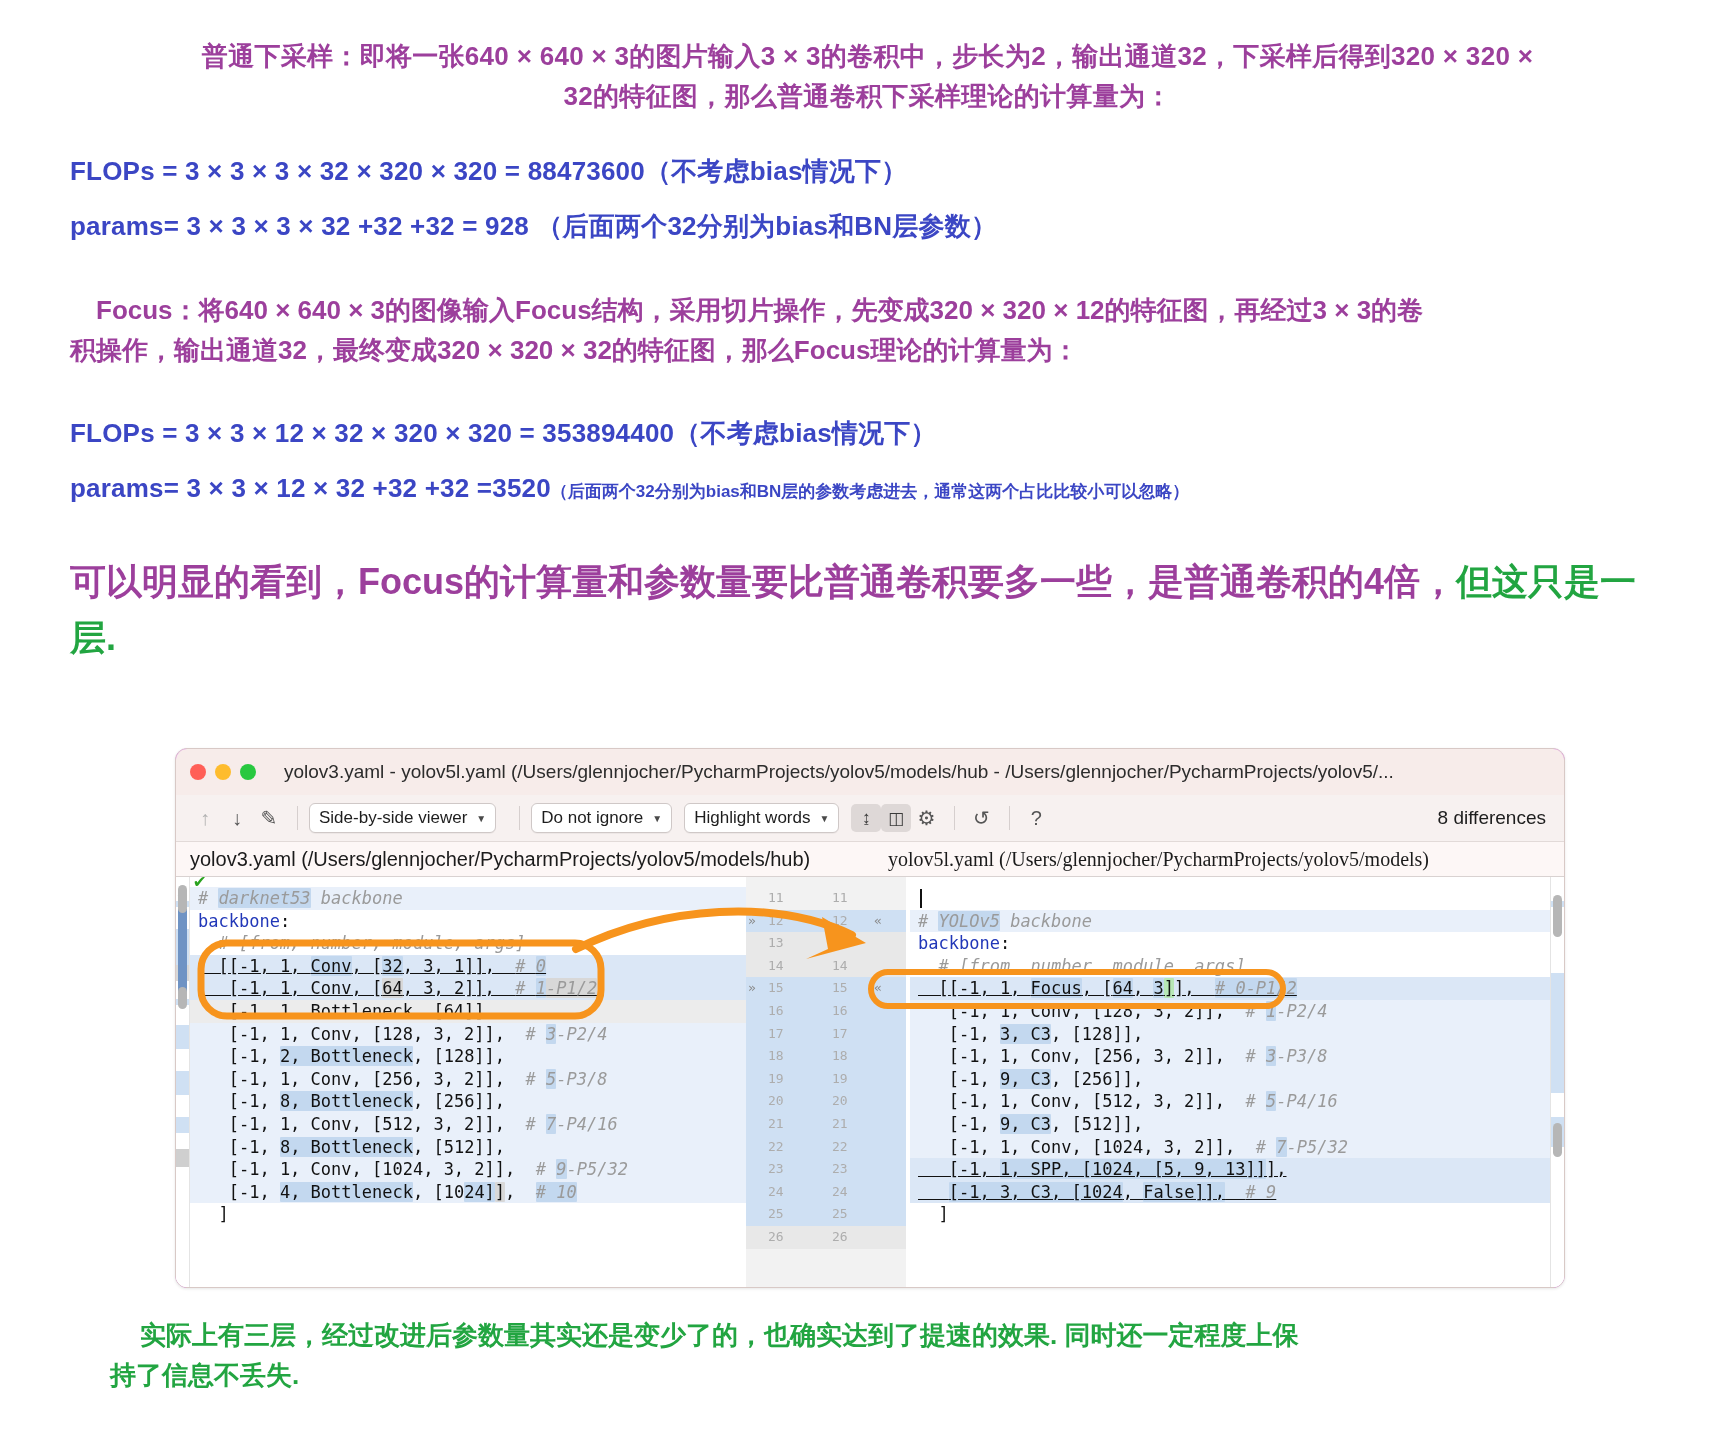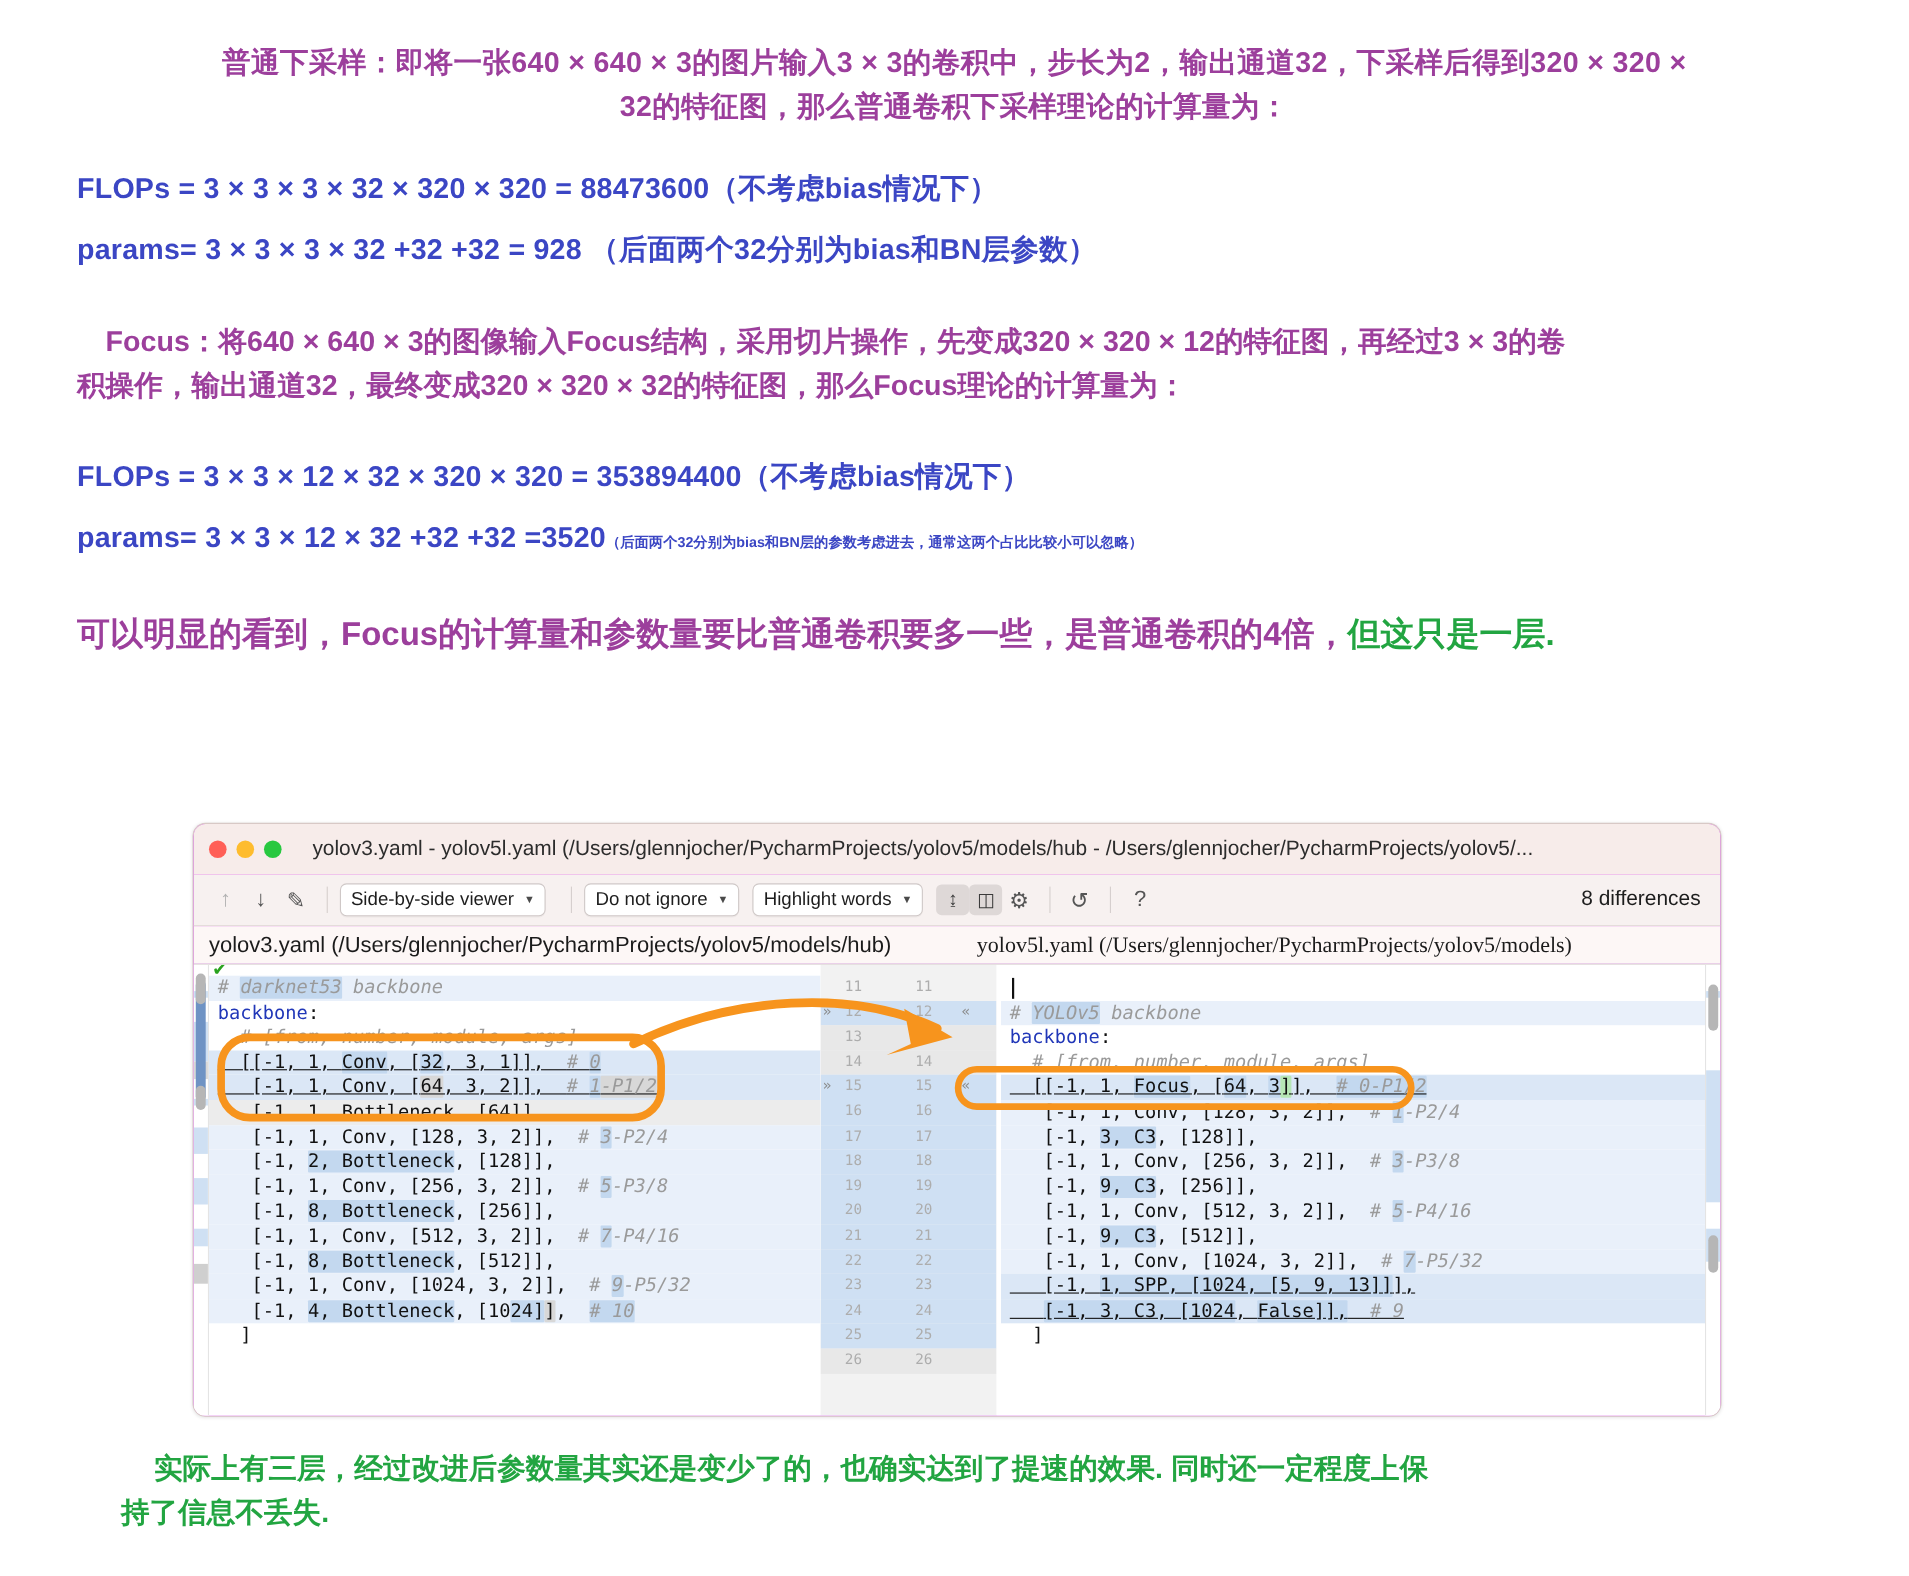--- a/index.html
+++ b/index.html
@@ -41,7 +41,7 @@
   }
   .blk-formula .line { margin-bottom: 15px; }
   .small-note {
-    font-size: 13px;
+    font-size: 17px;
     letter-spacing: 0;
   }
   .blk-focus {

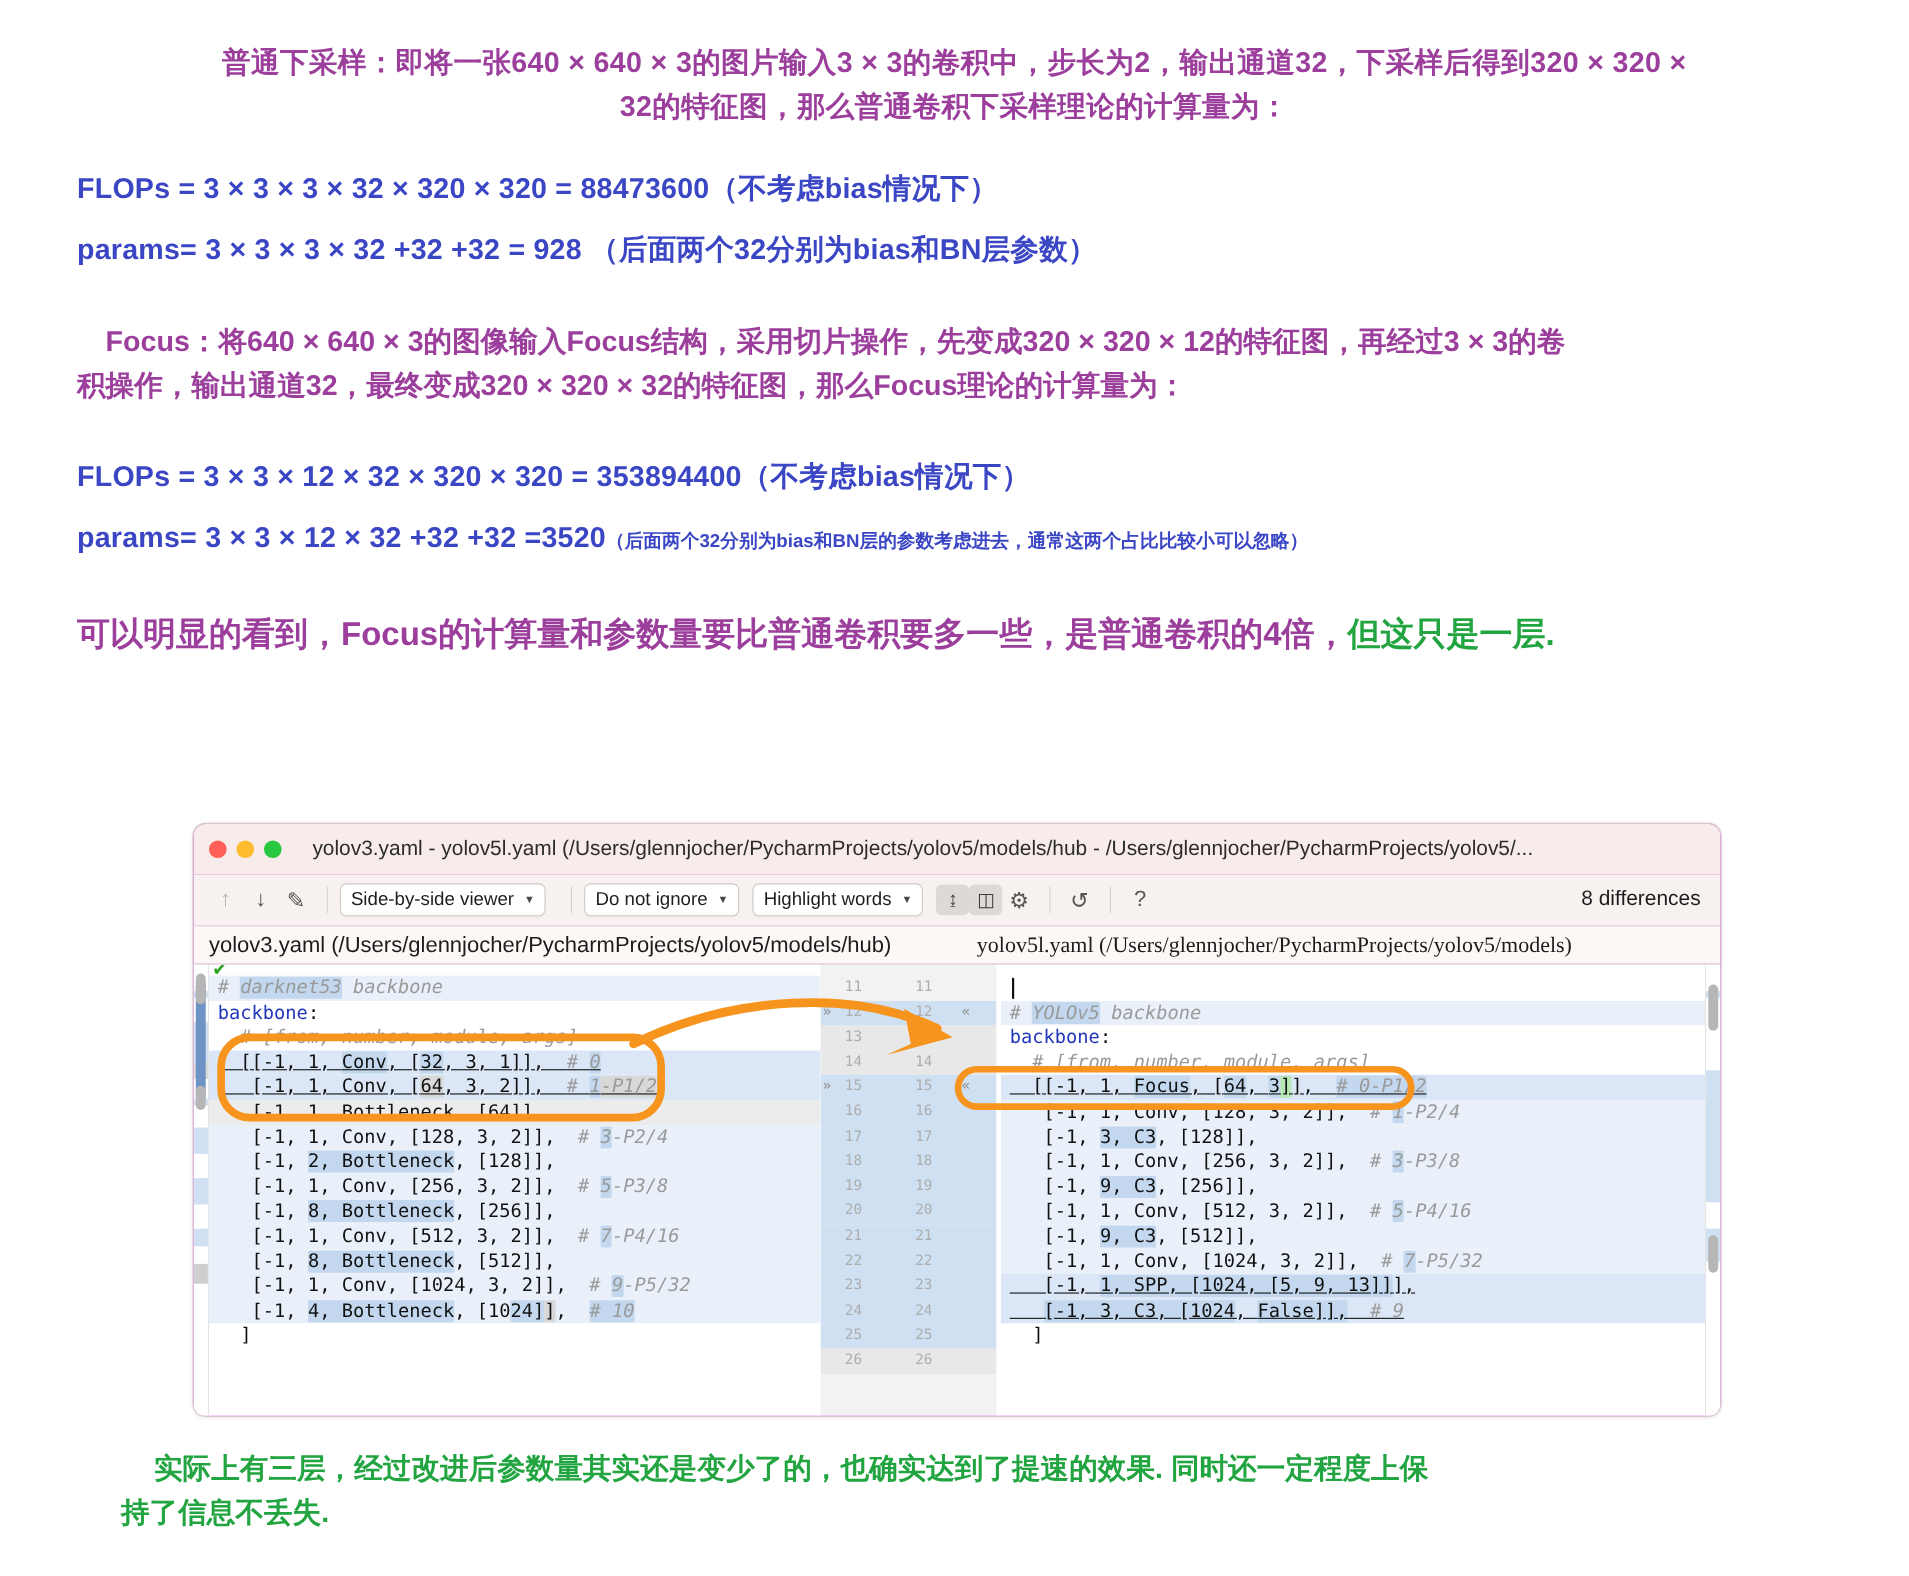--- a/index.html
+++ b/index.html
@@ -52,7 +52,7 @@
   .blk-focus .l2 { text-indent: 0; }
   .blk-formula2 { margin-top: 42px; }
   .blk-concl {
-    font-size: 30px;
+    font-size: 36px;
     margin-top: 46px;
   }
   .blk-bottom {

